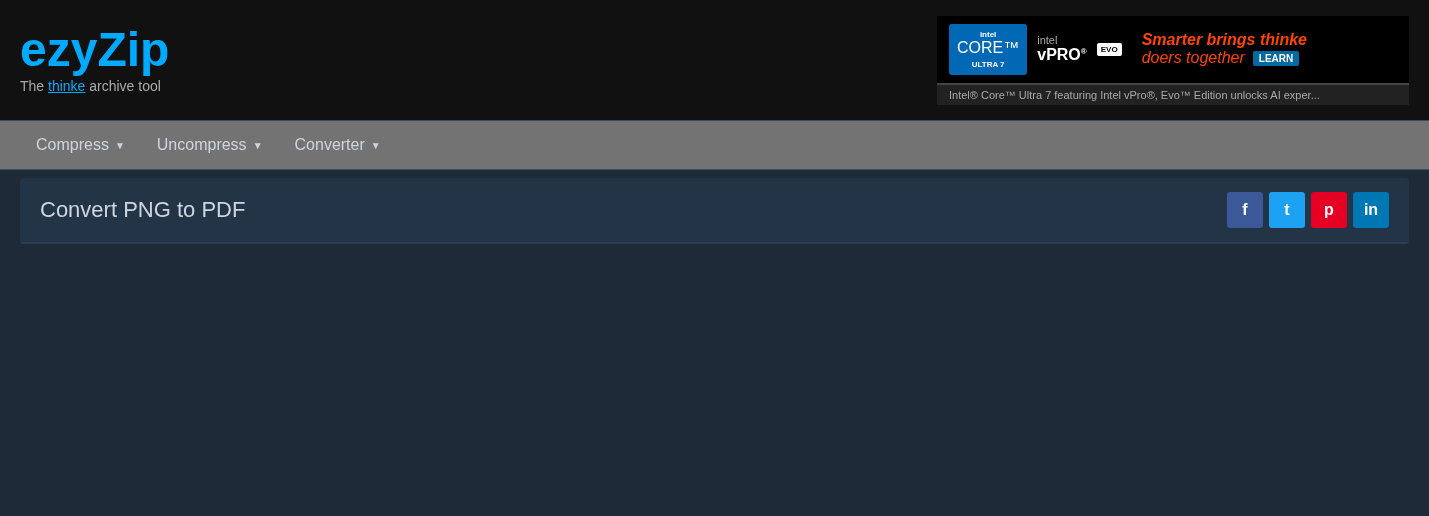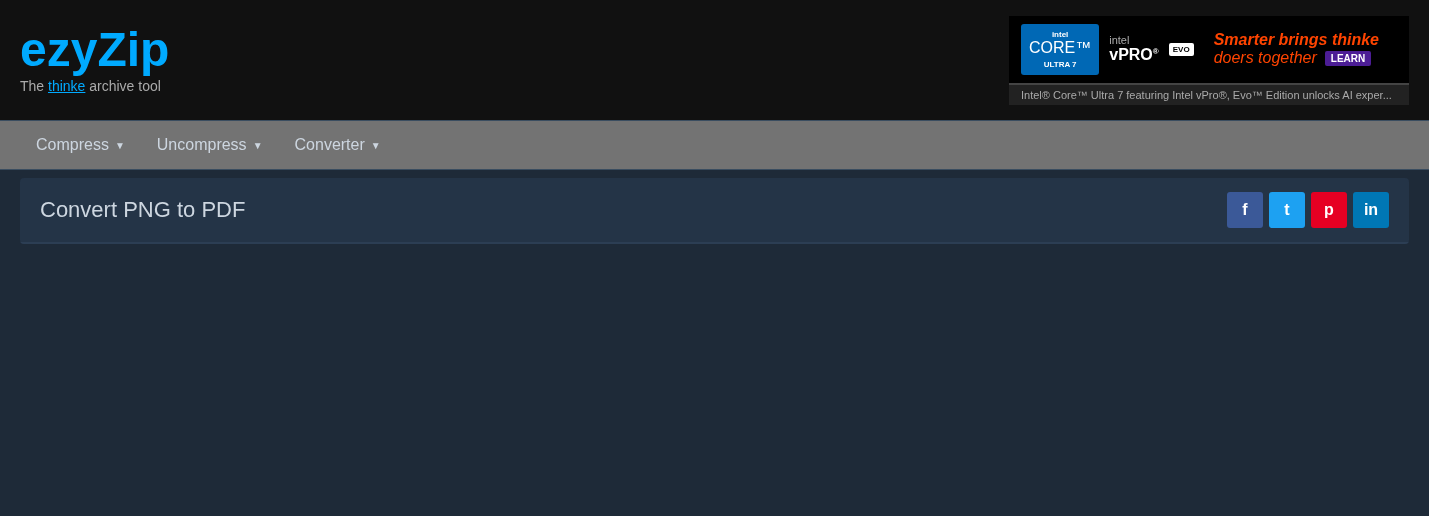--- a/index.html
+++ b/index.html
@@ -41,7 +41,7 @@
       display: flex;
       flex-direction: column;
       align-items: flex-end;
-      width: 400px;
+      width: 472px;
       overflow: hidden;
     }
     .ad-top {

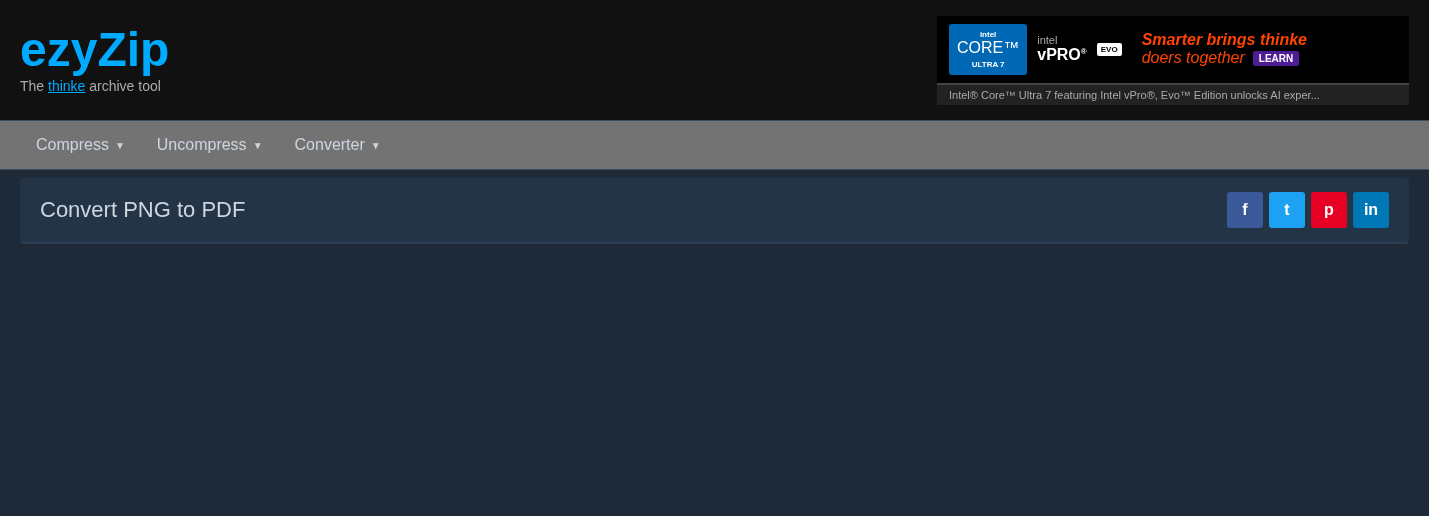--- a/index.html
+++ b/index.html
@@ -204,7 +204,7 @@
         <div style="color:#ff4400;font-size:16px;font-weight:bold;font-style:italic;">Smarter brings thinke</div>
         <div style="display:flex;align-items:center;gap:8px;">
           <span style="color:#ff4400;font-size:16px;font-weight:400;font-style:italic;">doers together</span>
-          <span style="background:#4c1d95;color:#fff;font-size:10px;font-weight:bold;padding:2px 6px;border-radius:2px;">LEARN</span>
+          <span style="background:#0369a1;color:#fff;font-size:10px;font-weight:bold;padding:2px 6px;border-radius:2px;">LEARN</span>
         </div>
       </div>
     </div>

